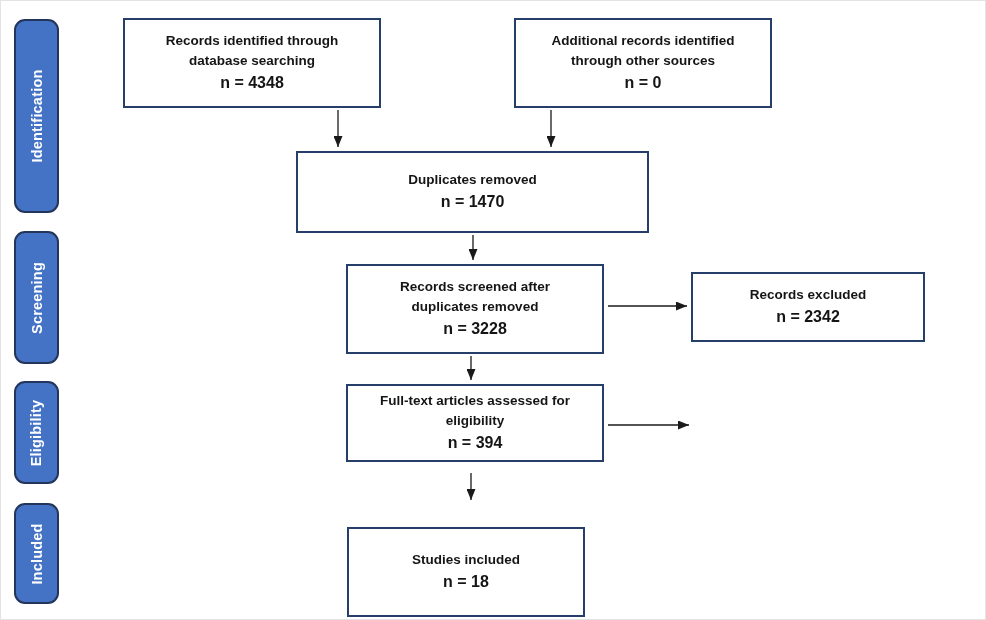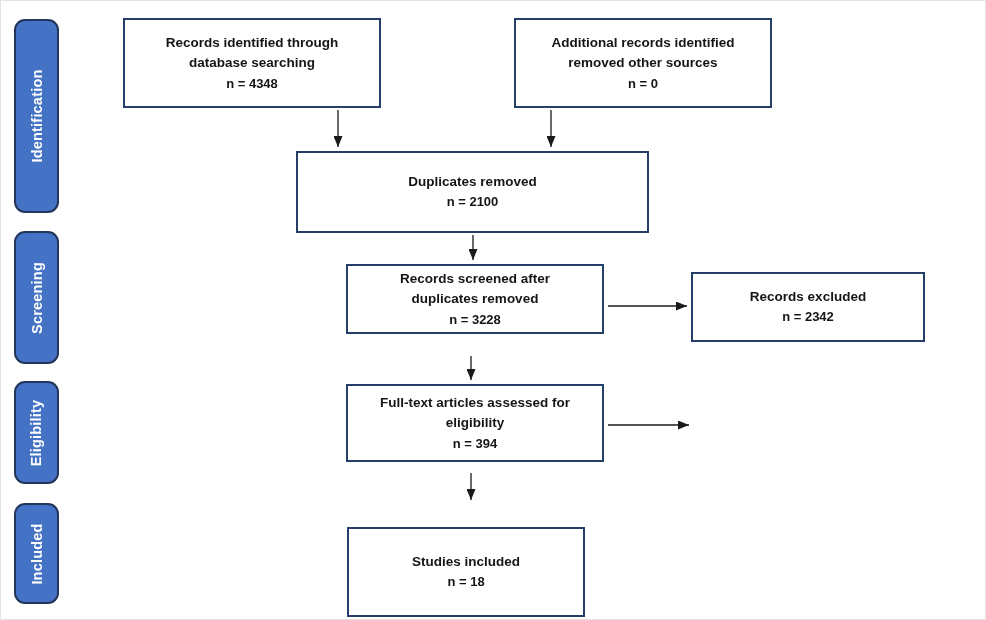--- a/index.html
+++ b/index.html
@@ -101,7 +101,7 @@
 
   <div class="box" style="left:513px;top:17px;width:258px;height:90px">
     <div class="label">Additional records identified
-removed other sources</div>
+through other sources</div>
     <div class="count">n = 0</div>
   </div>
 

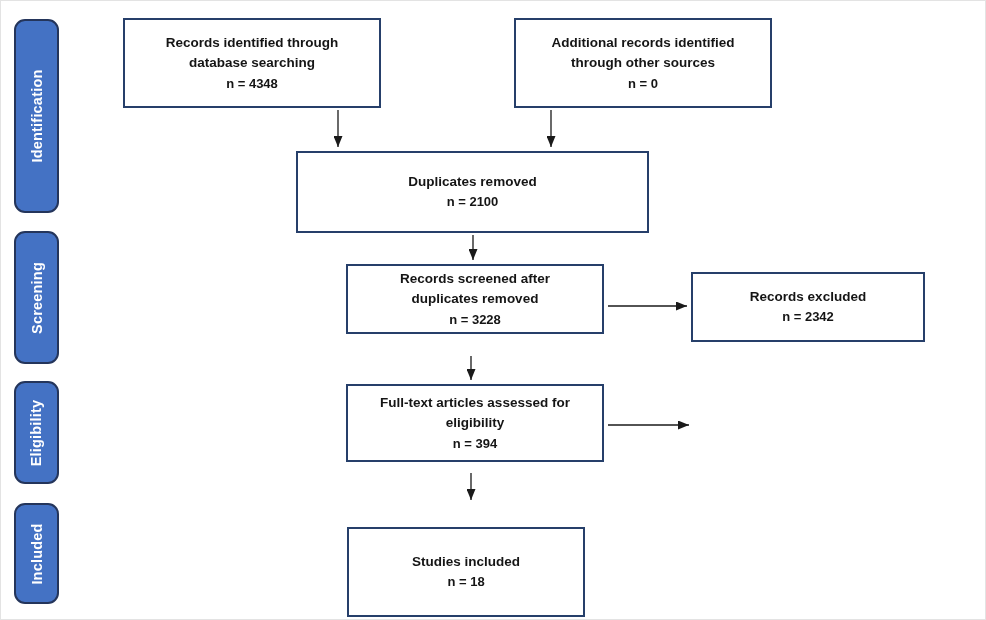--- a/index.html
+++ b/index.html
@@ -55,7 +55,7 @@
   }
   .box .count{
     font-weight:700;
-    font-size:13px;
+    font-size:16px;
     line-height:1.5;
     color:var(--text);
   }

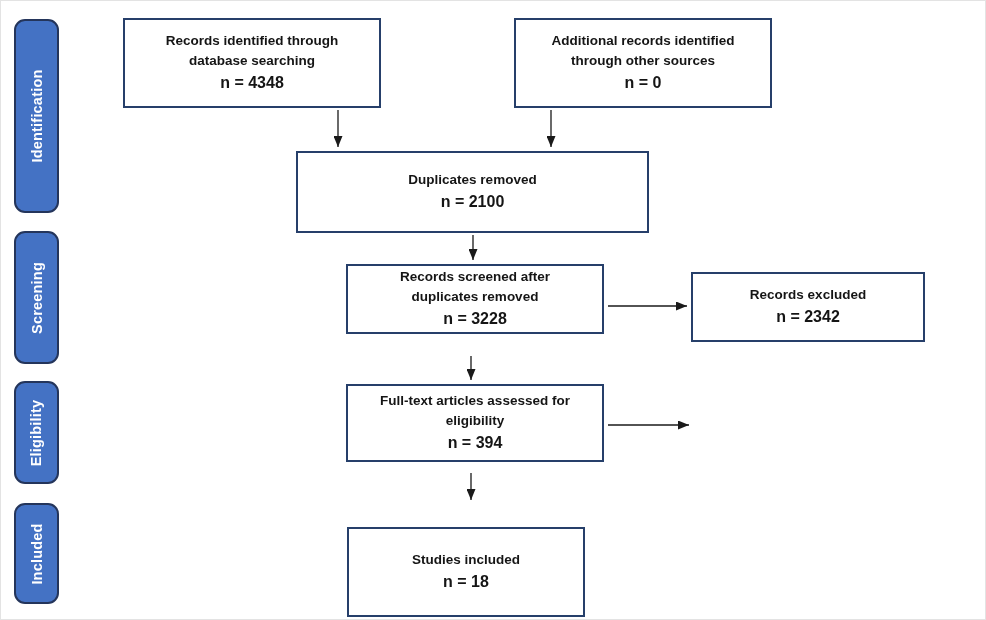--- a/index.html
+++ b/index.html
@@ -107,7 +107,7 @@
 
   <div class="box" style="left:295px;top:150px;width:353px;height:82px">
     <div class="label">Duplicates removed</div>
-    <div class="count">n = 2100</div>
+    <div class="count">n = 1470</div>
   </div>
 
   <div class="box" style="left:345px;top:263px;width:258px;height:70px">

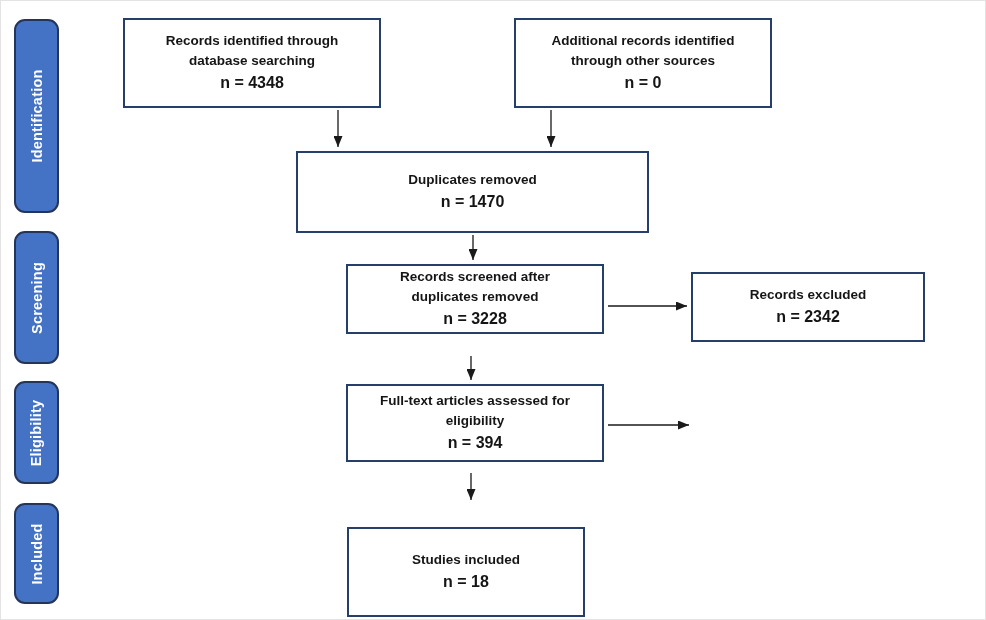--- a/index.html
+++ b/index.html
@@ -110,7 +110,7 @@
     <div class="count">n = 1470</div>
   </div>
 
-  <div class="box" style="left:345px;top:263px;width:258px;height:70px">
+  <div class="box" style="left:345px;top:263px;width:258px;height:90px">
     <div class="label">Records screened after
 duplicates removed</div>
     <div class="count">n = 3228</div>

